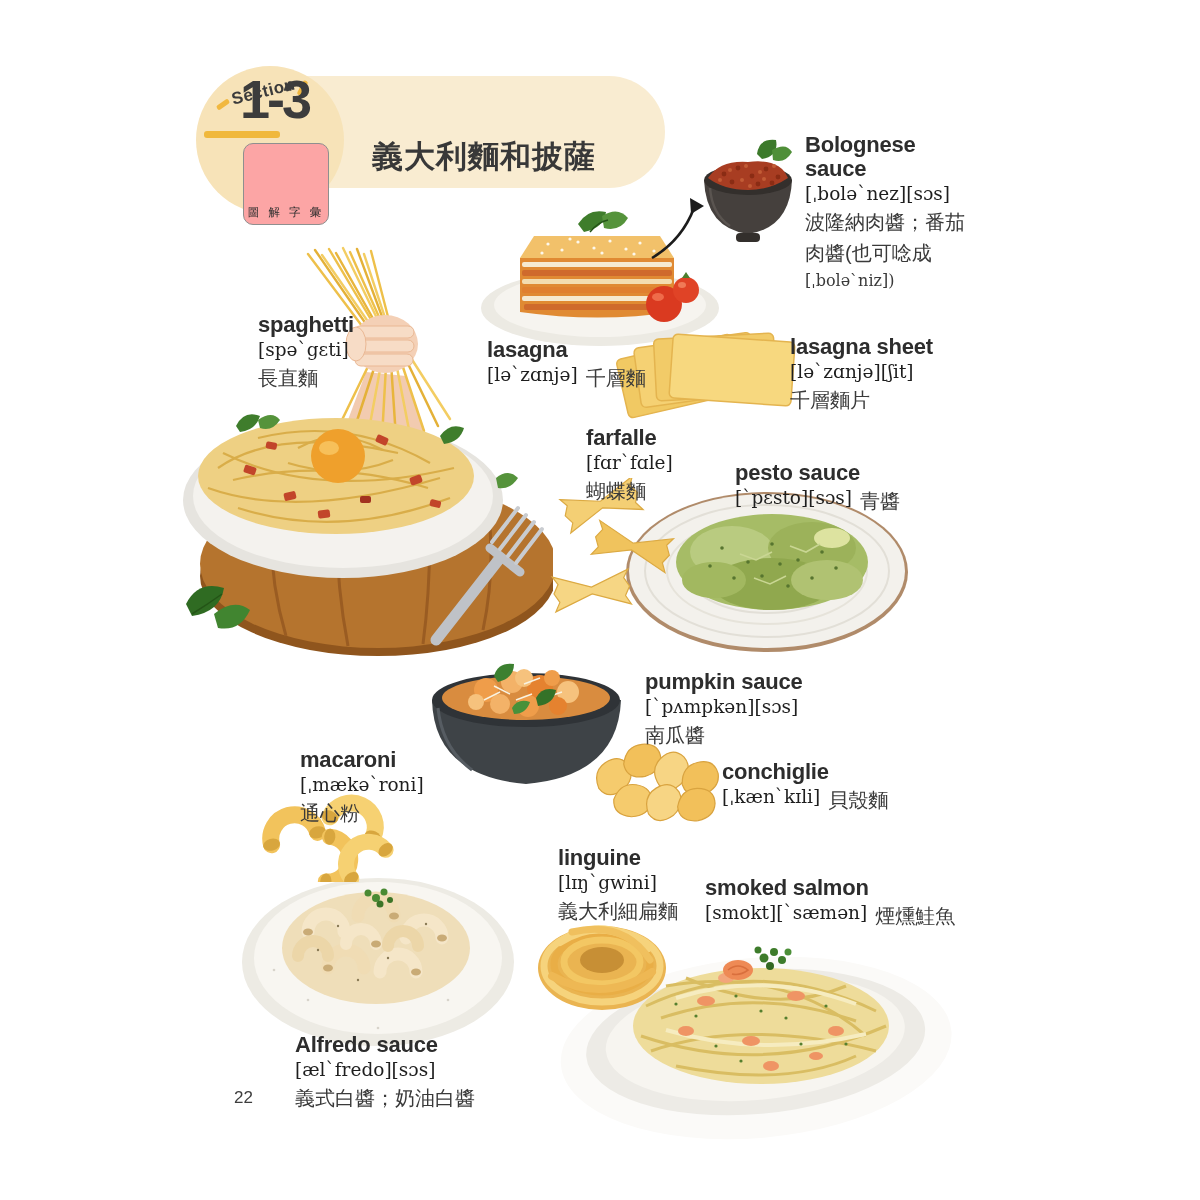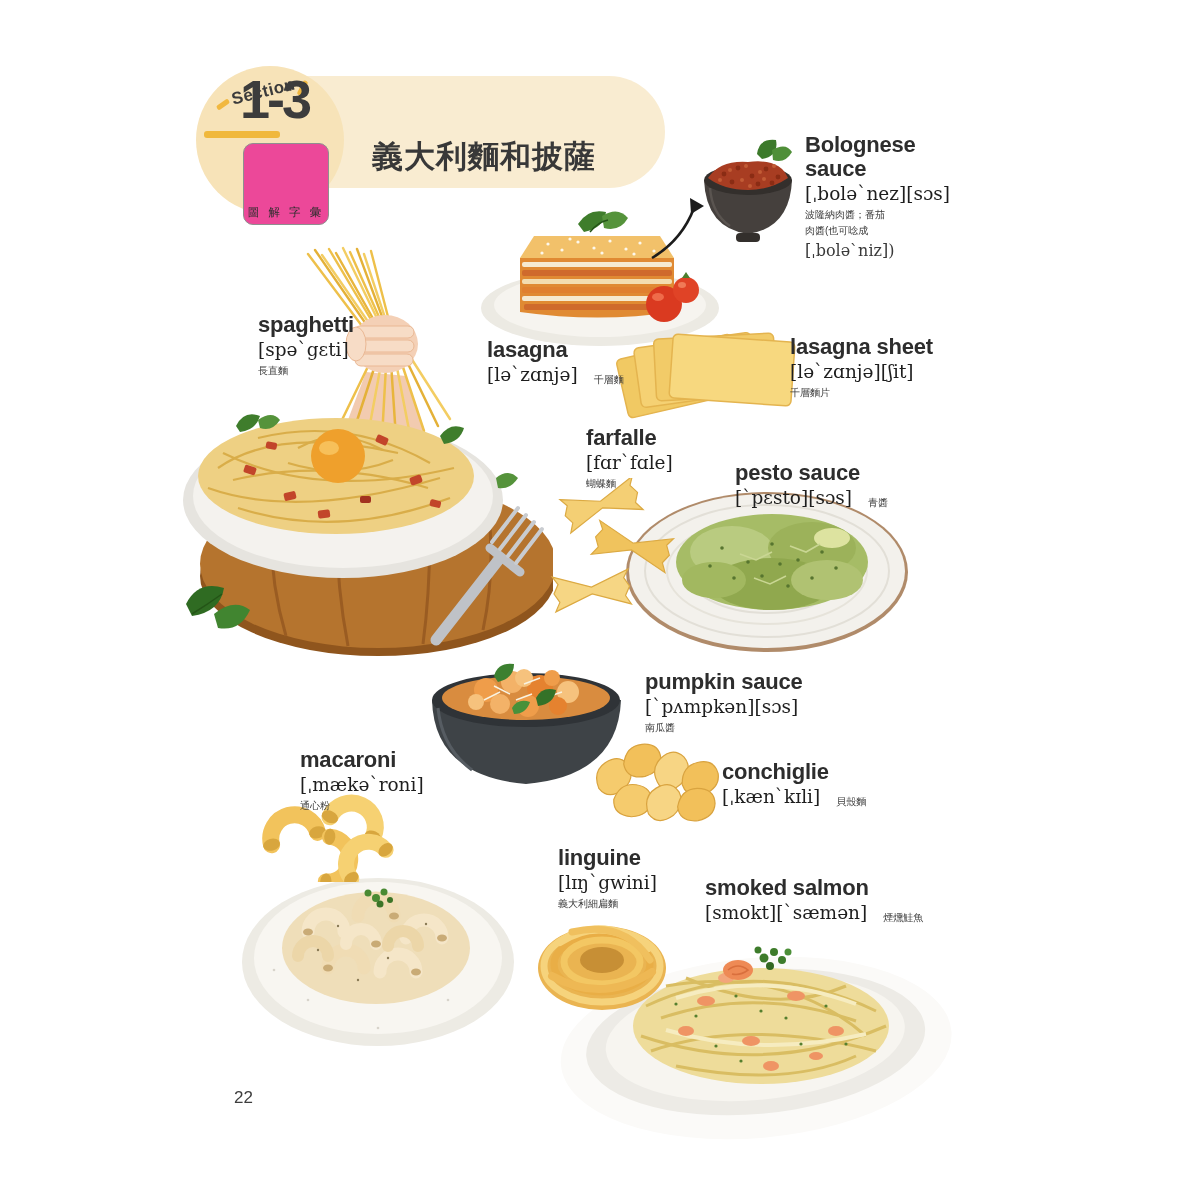--- a/index.html
+++ b/index.html
@@ -17,7 +17,7 @@
   .section-number{left:240px;top:72px;font-size:54px;font-weight:800;color:#3c3c3c;
                   letter-spacing:-3px;line-height:1;}
   .section-underline{left:204px;top:131px;width:76px;height:7px;background:#f0b83c;border-radius:3px;}
-  .qr-box{left:243px;top:143px;width:84px;height:80px;background:#ec4899;border:1.5px solid #8f8f8f;
+  .qr-box{left:243px;top:143px;width:84px;height:80px;background:#fca5a5;border:1.5px solid #8f8f8f;
           border-radius:10px;display:flex;align-items:flex-end;justify-content:center;}
   .qr-caption{font-size:11.5px;letter-spacing:3px;color:#2e2e2e;padding-bottom:4px;white-space:nowrap;}
   .title-en{left:370px;top:82px;font-size:46px;font-weight:800;color:#383838;letter-spacing:-1px;}

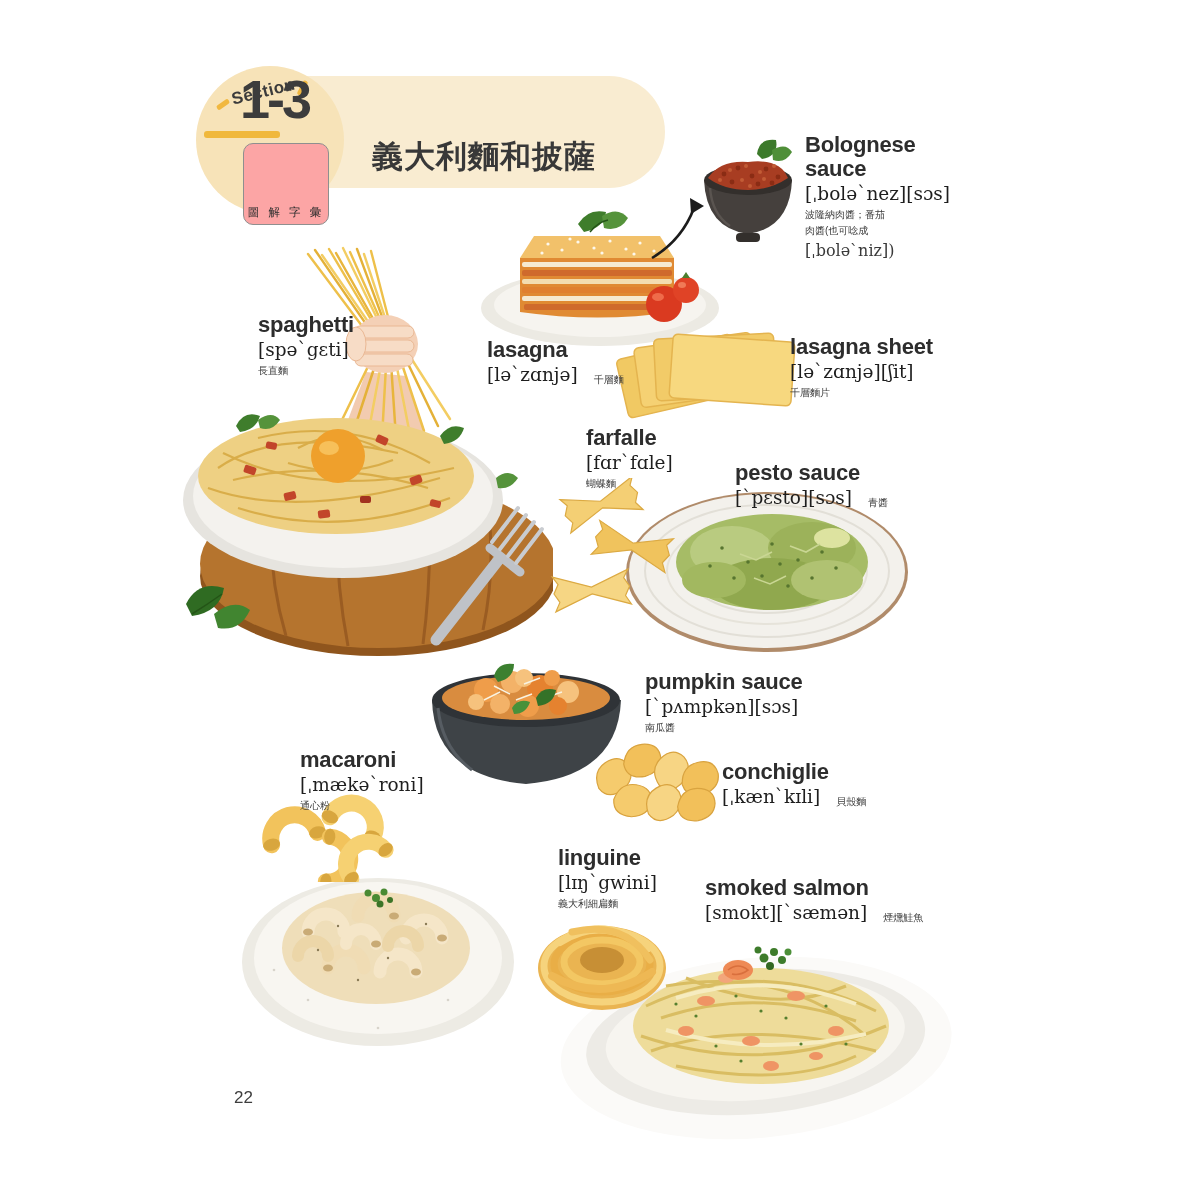--- a/index.html
+++ b/index.html
@@ -26,7 +26,7 @@
   .entry{color:#2d2d2d;}
   .word{font-size:22px;font-weight:700;color:#2d2d2d;line-height:1.08;letter-spacing:-.2px;}
   .pron{font-family:"DejaVu Serif",serif;font-size:18.5px;color:#1e1e1e;line-height:1.32;margin-top:1px;}
-  .zh{font-size:10px;font-weight:500;color:#3a3a3a;line-height:1.5;margin-top:1px;}
+  .zh{font-size:20px;font-weight:500;color:#3a3a3a;line-height:1.5;margin-top:1px;}
   .row{display:flex;gap:16px;align-items:flex-end;}
   .page-number{left:234px;top:1088px;font-size:17px;color:#3d3d3d;}
   svg{display:block;}

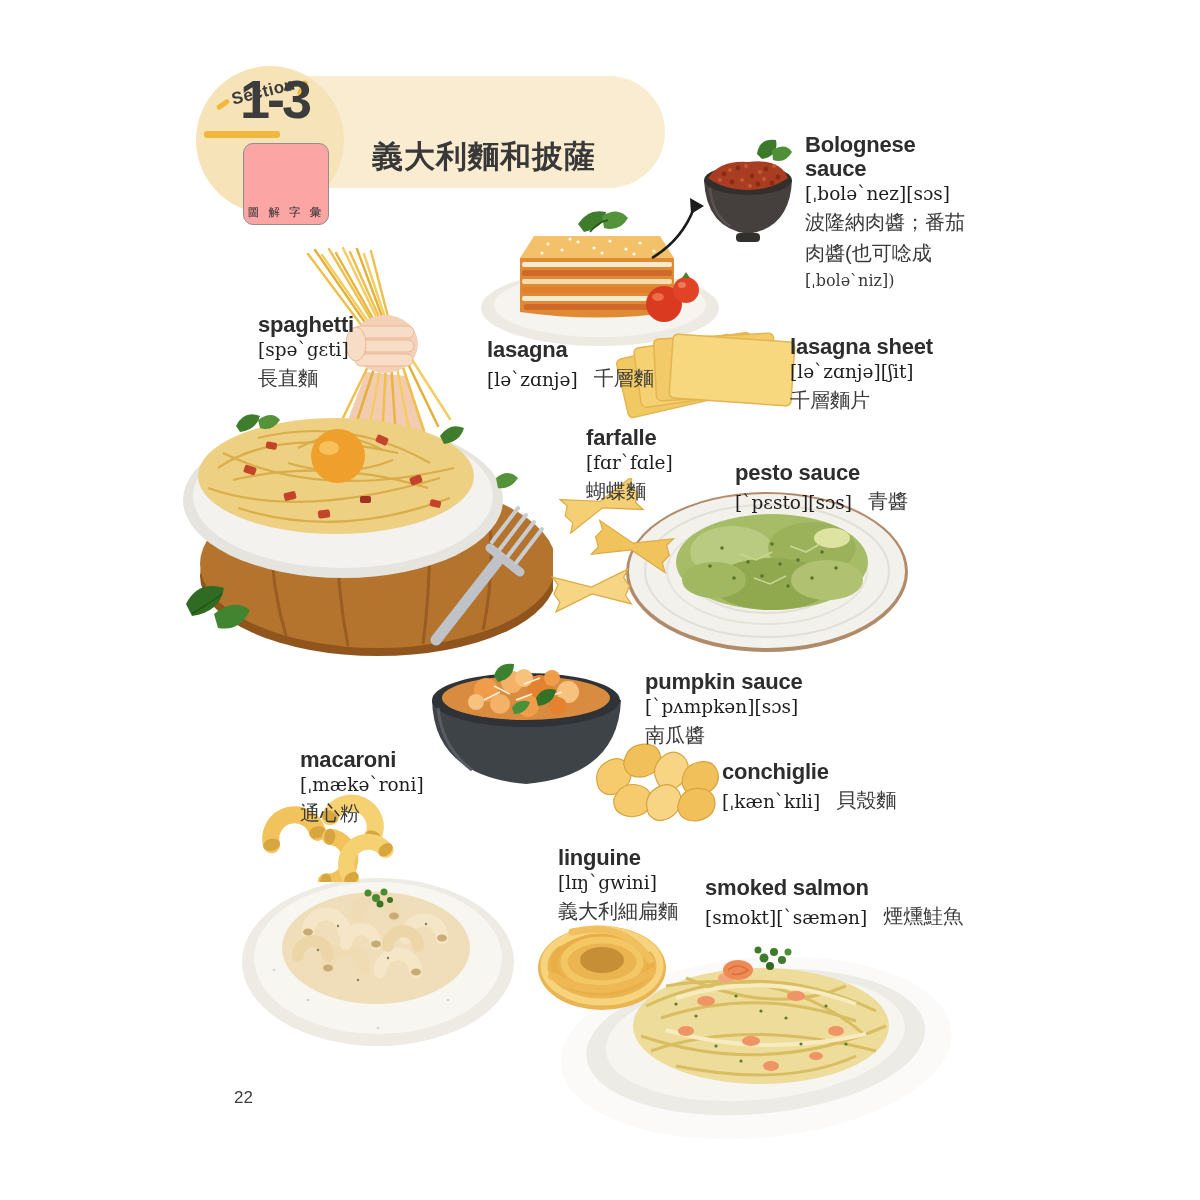--- a/index.html
+++ b/index.html
@@ -27,7 +27,7 @@
   .word{font-size:22px;font-weight:700;color:#2d2d2d;line-height:1.08;letter-spacing:-.2px;}
   .pron{font-family:"DejaVu Serif",serif;font-size:18.5px;color:#1e1e1e;line-height:1.32;margin-top:1px;}
   .zh{font-size:20px;font-weight:500;color:#3a3a3a;line-height:1.5;margin-top:1px;}
-  .row{display:flex;gap:16px;align-items:flex-end;}
+  .row{display:flex;gap:8px;align-items:flex-start;}
   .page-number{left:234px;top:1088px;font-size:17px;color:#3d3d3d;}
   svg{display:block;}
 </style>

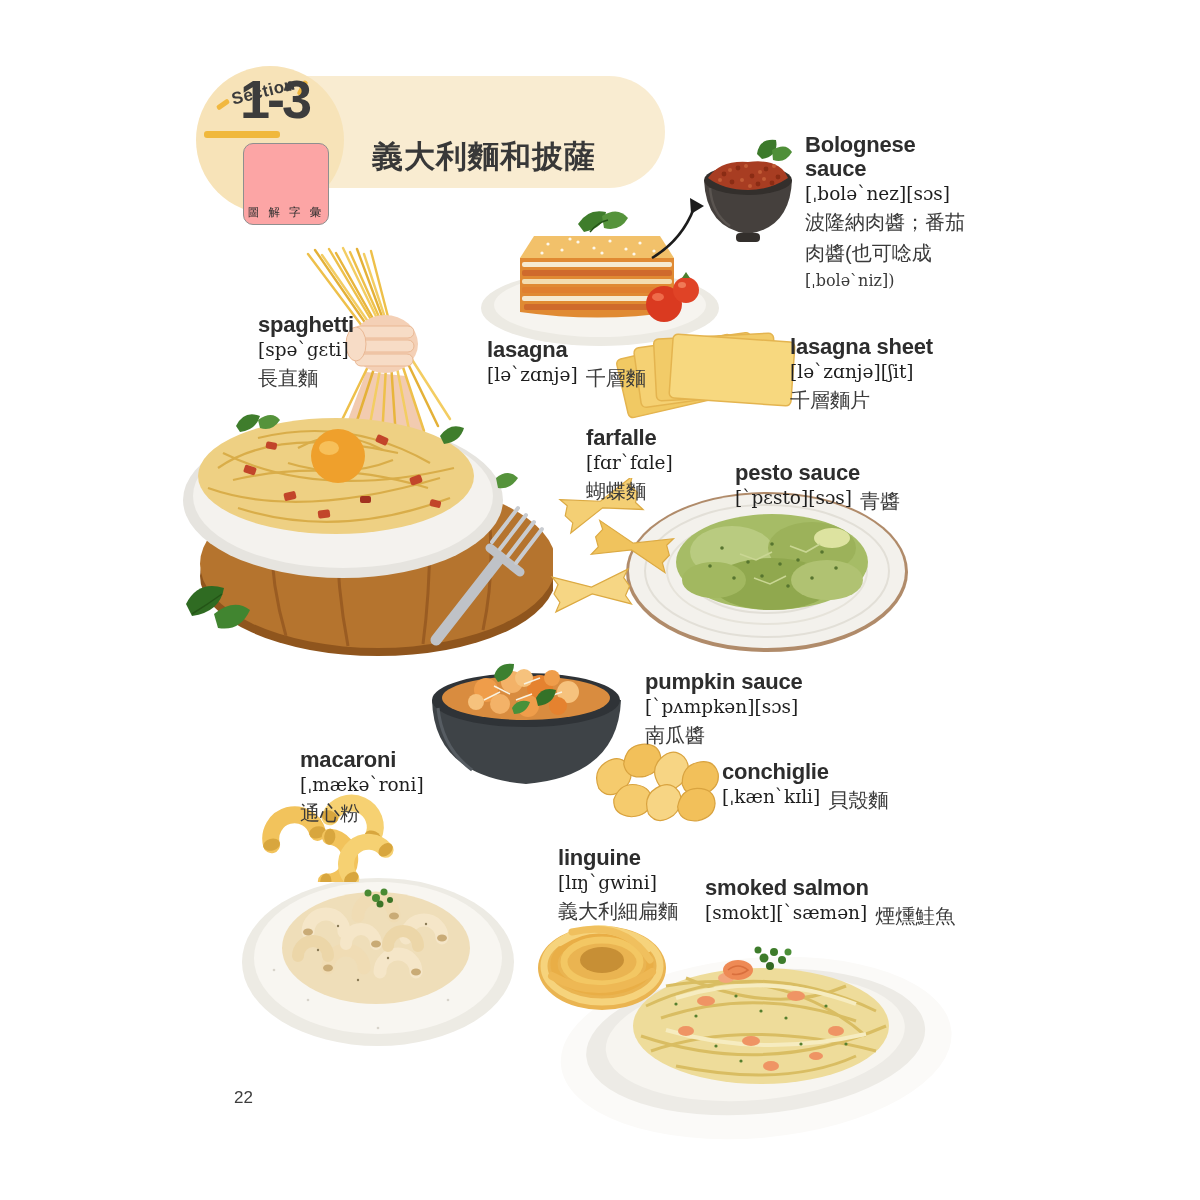--- a/index.html
+++ b/index.html
@@ -507,6 +507,11 @@
     </div>
   </div>
 
+  <div class="abs entry" style="left:295px;top:1033px">
+    <div class="word">Alfredo sauce</div>
+    <div class="pron">[ælˋfredo][sɔs]</div>
+    <div class="zh">義式白醬；奶油白醬</div>
+  </div>
 
   <div class="abs page-number">22</div>
 

